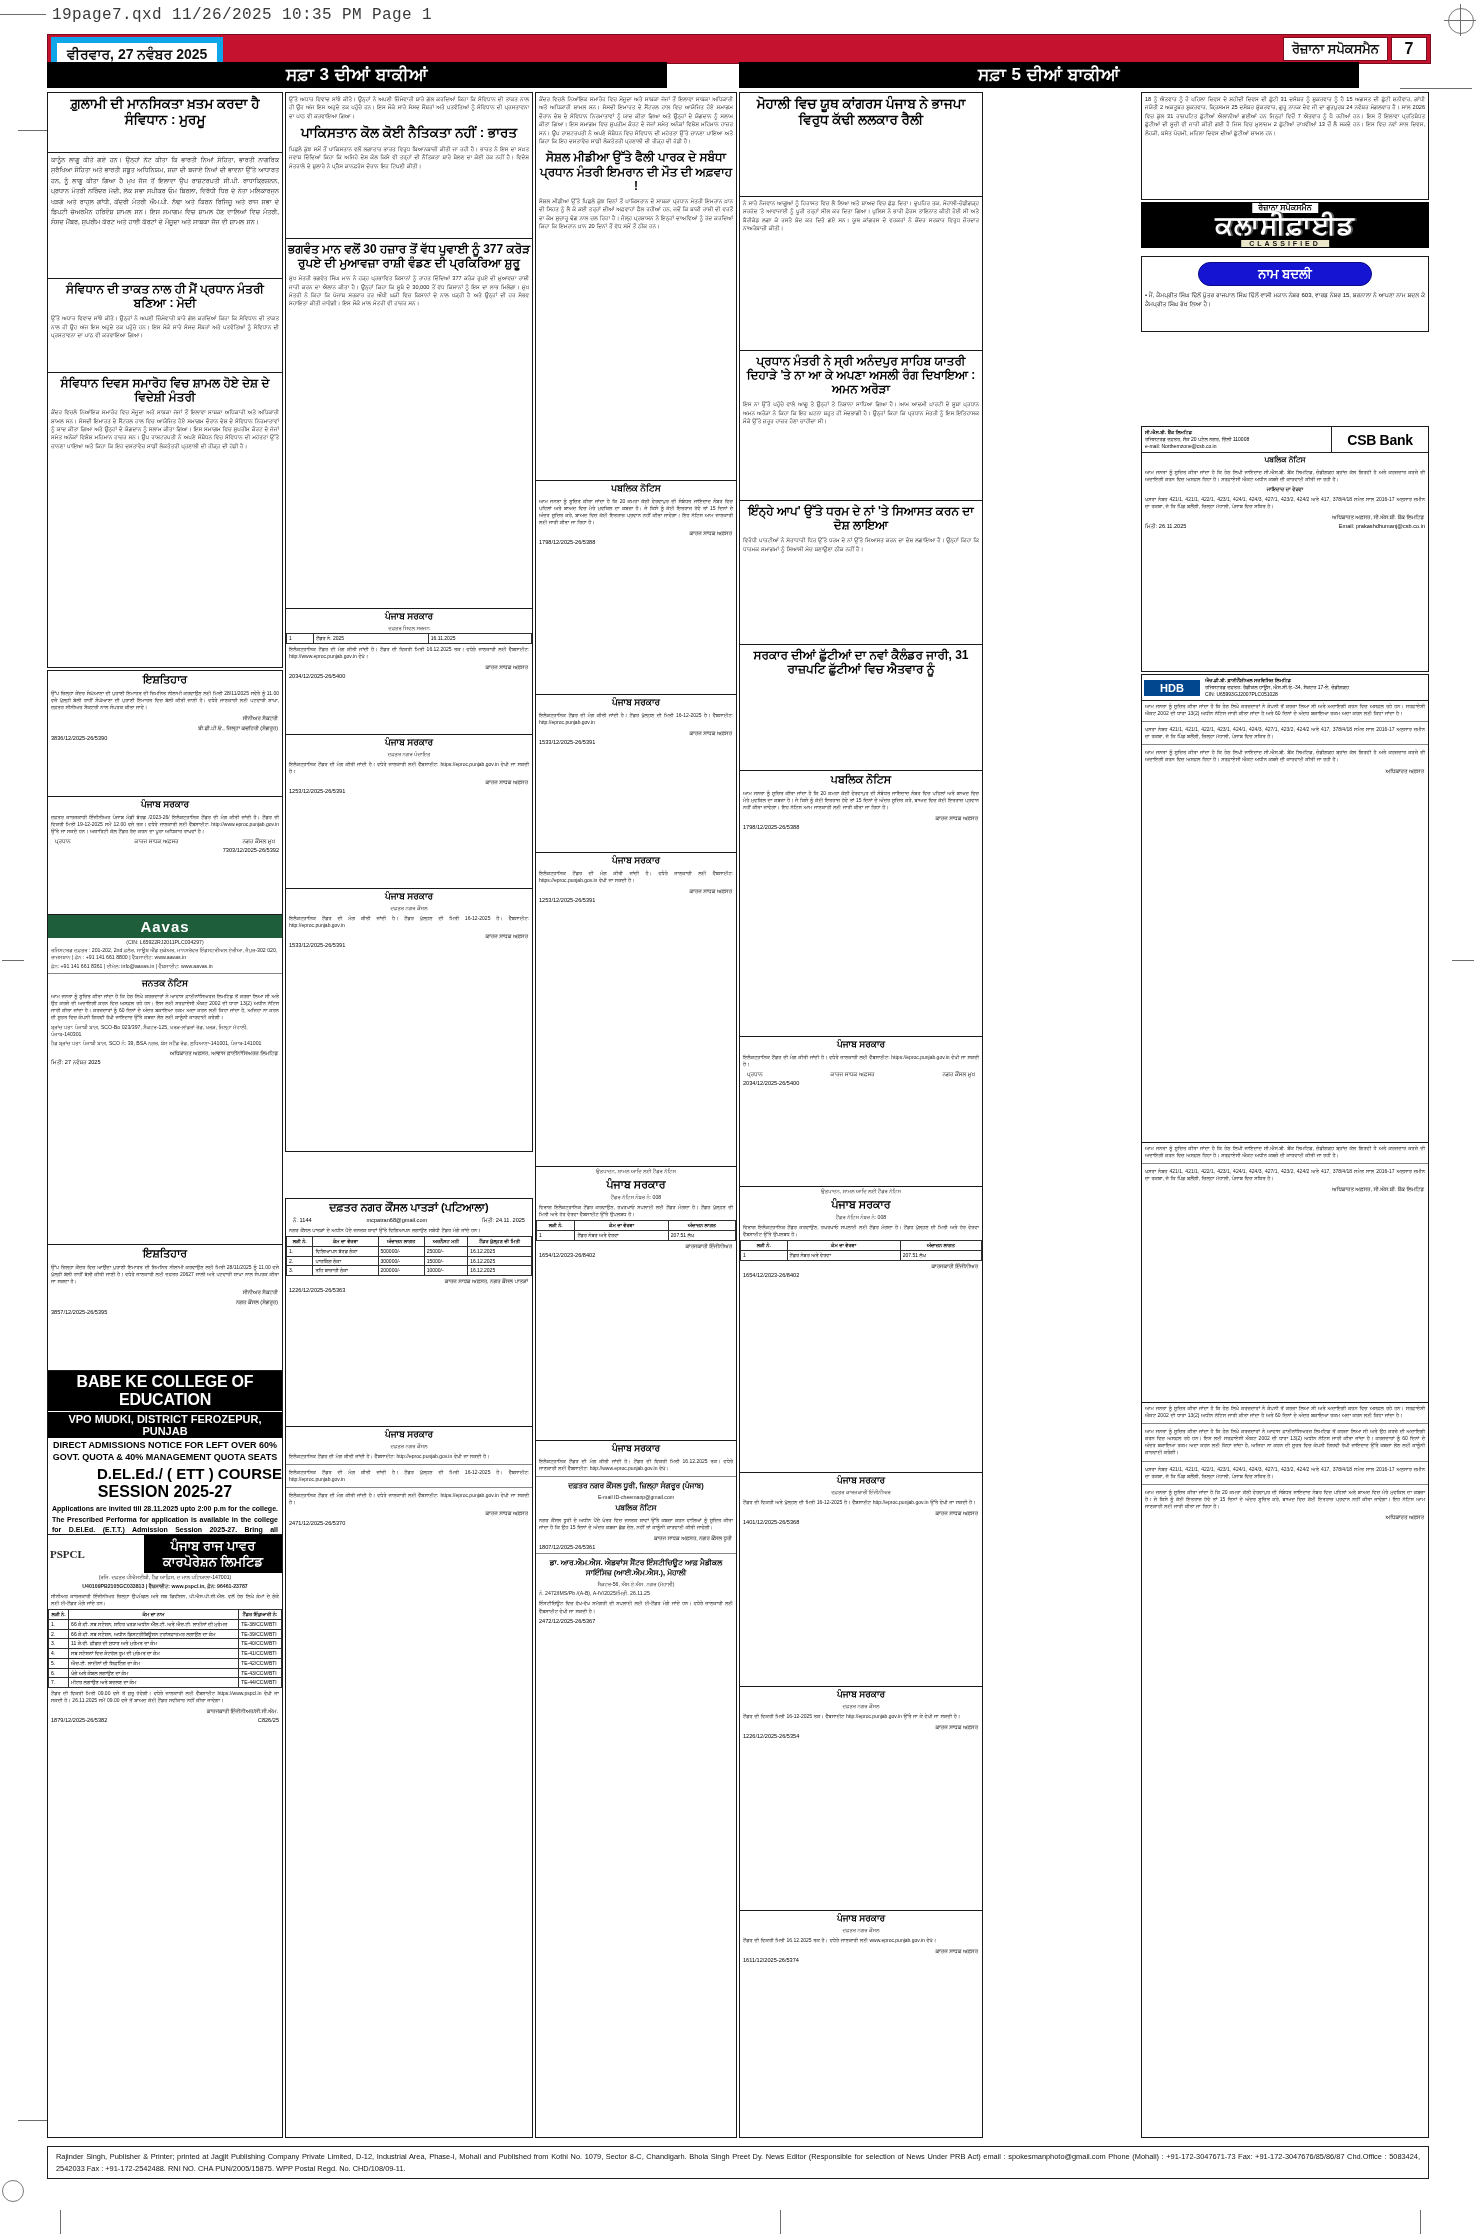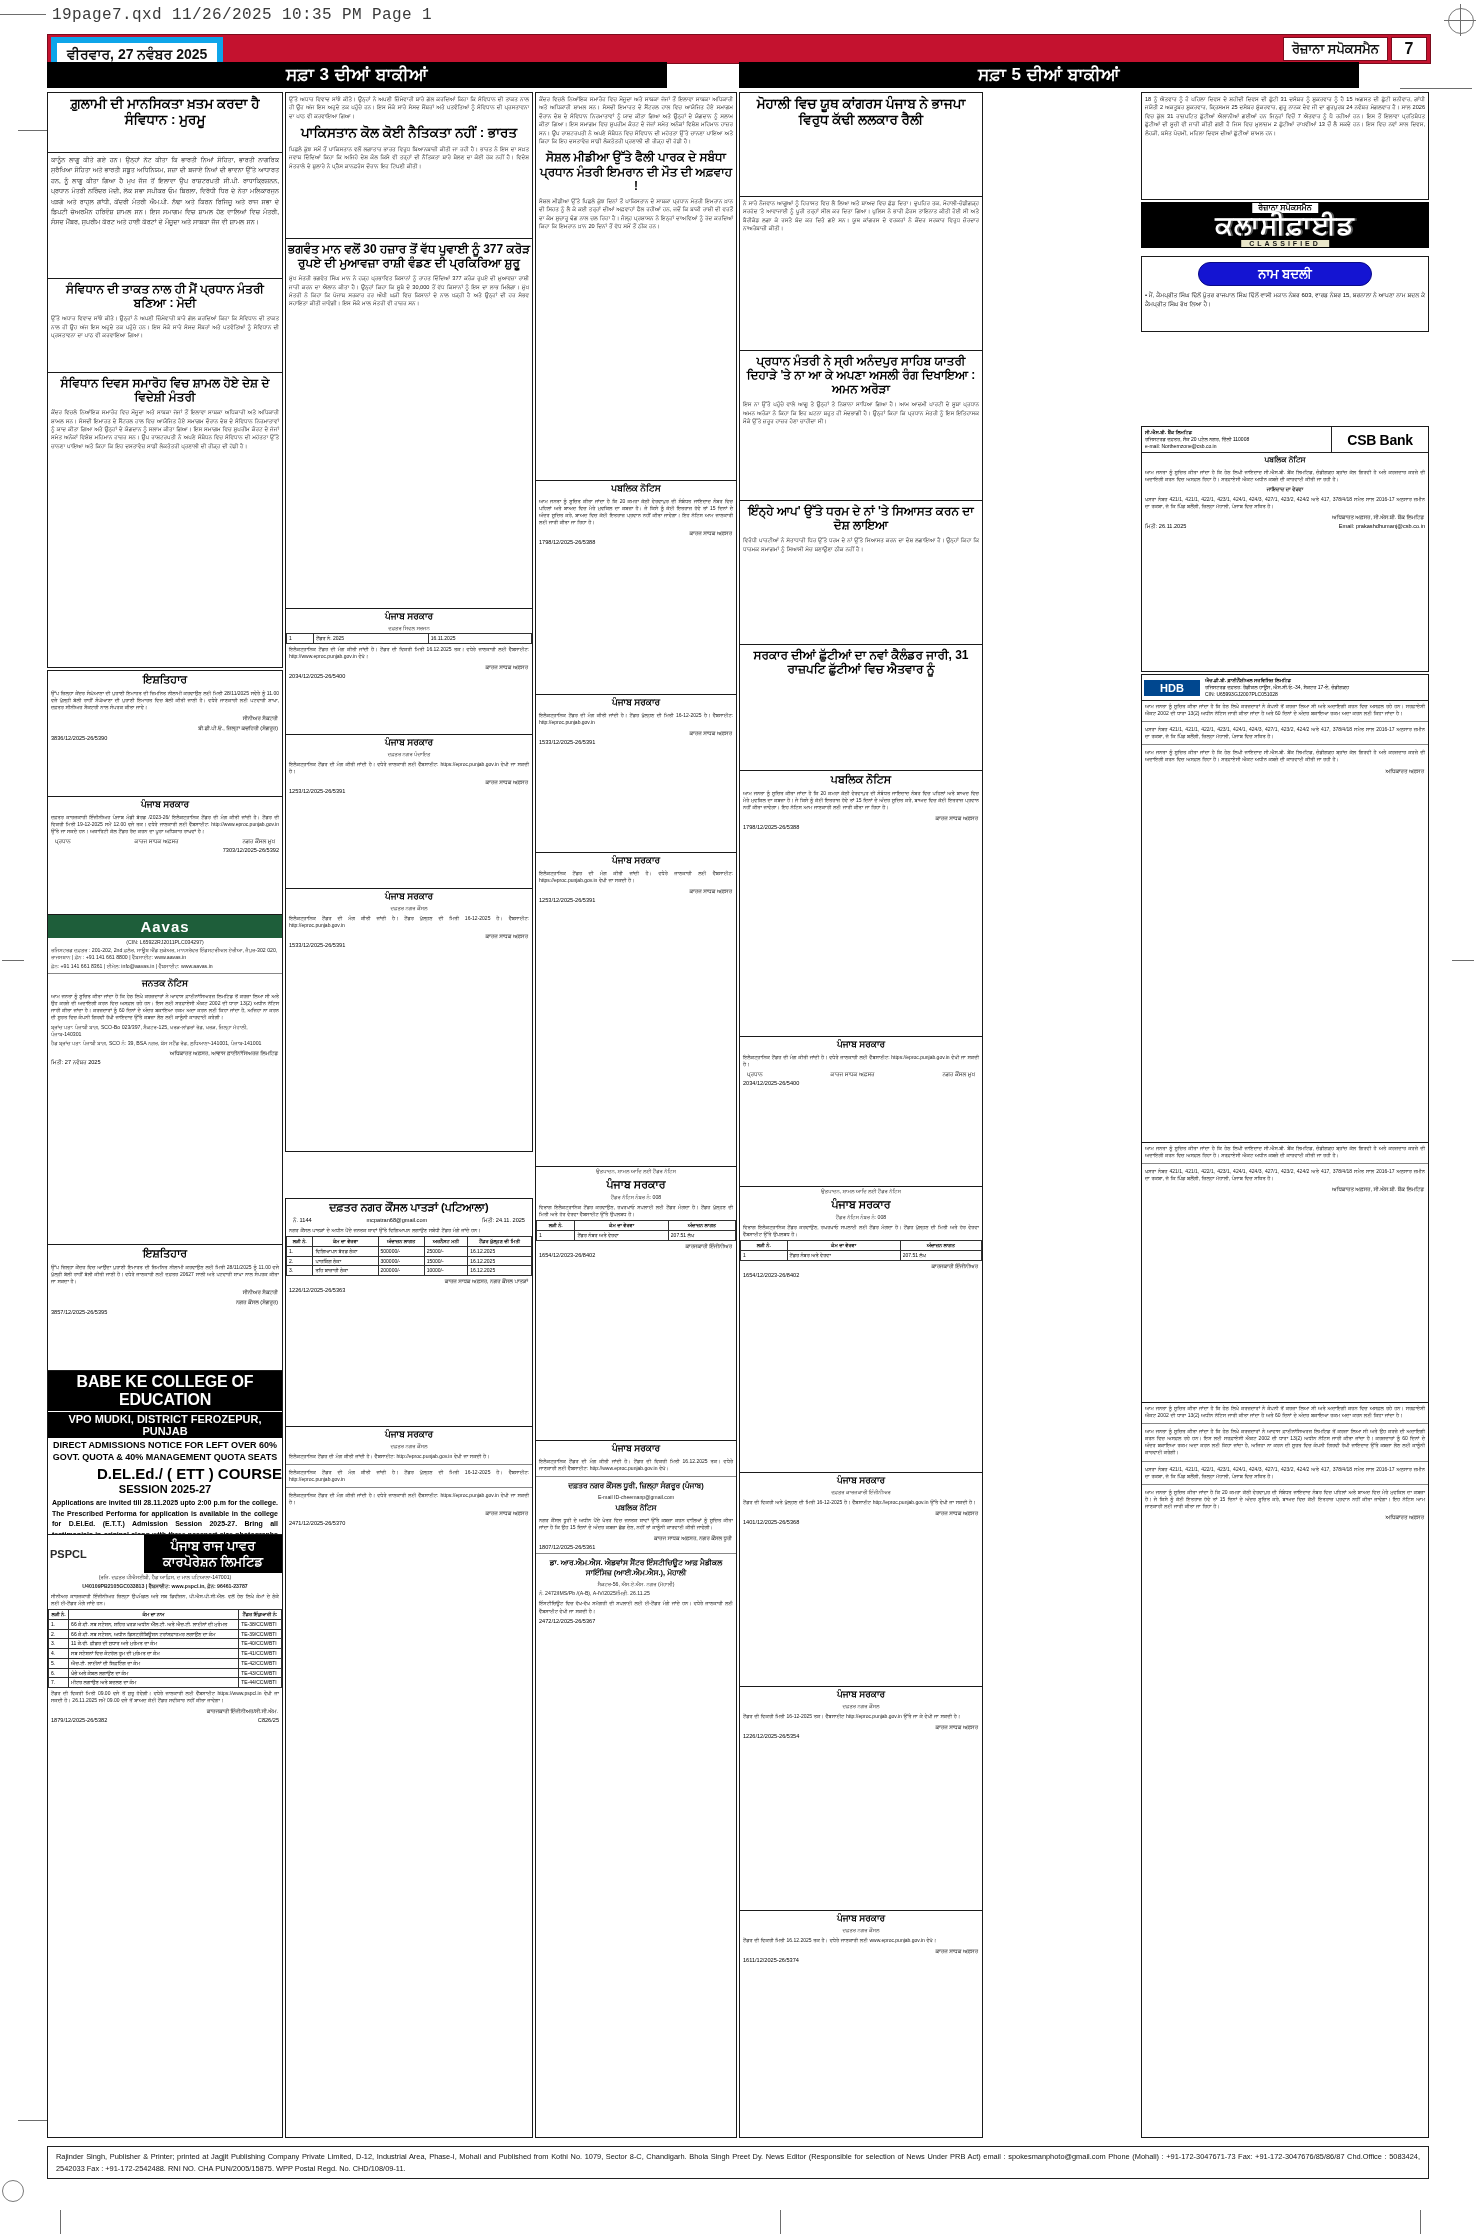--- a/index.html
+++ b/index.html
@@ -122,7 +122,7 @@
   }
   .collegead .cline3{text-align:center;font-weight:bold;font-size:9px;padding:1px 2px;line-height:1.35;}
   .collegead .cline4{text-align:right;font-weight:bold;font-size:15px;padding:1px 0;}
-  .collegead .cline5{text-align:center;font-weight:bold;font-size:11px;padding:0 0 2px;}
+  .collegead .cline5{text-align:center;font-weight:bold;font-size:16px;padding:0 0 2px;}
   .collegead .cbody{font-size:7px;line-height:1.5;text-align:justify;padding:1px 4px;font-weight:bold;}
   
   .pspclhdr{display:flex;align-items:center;}

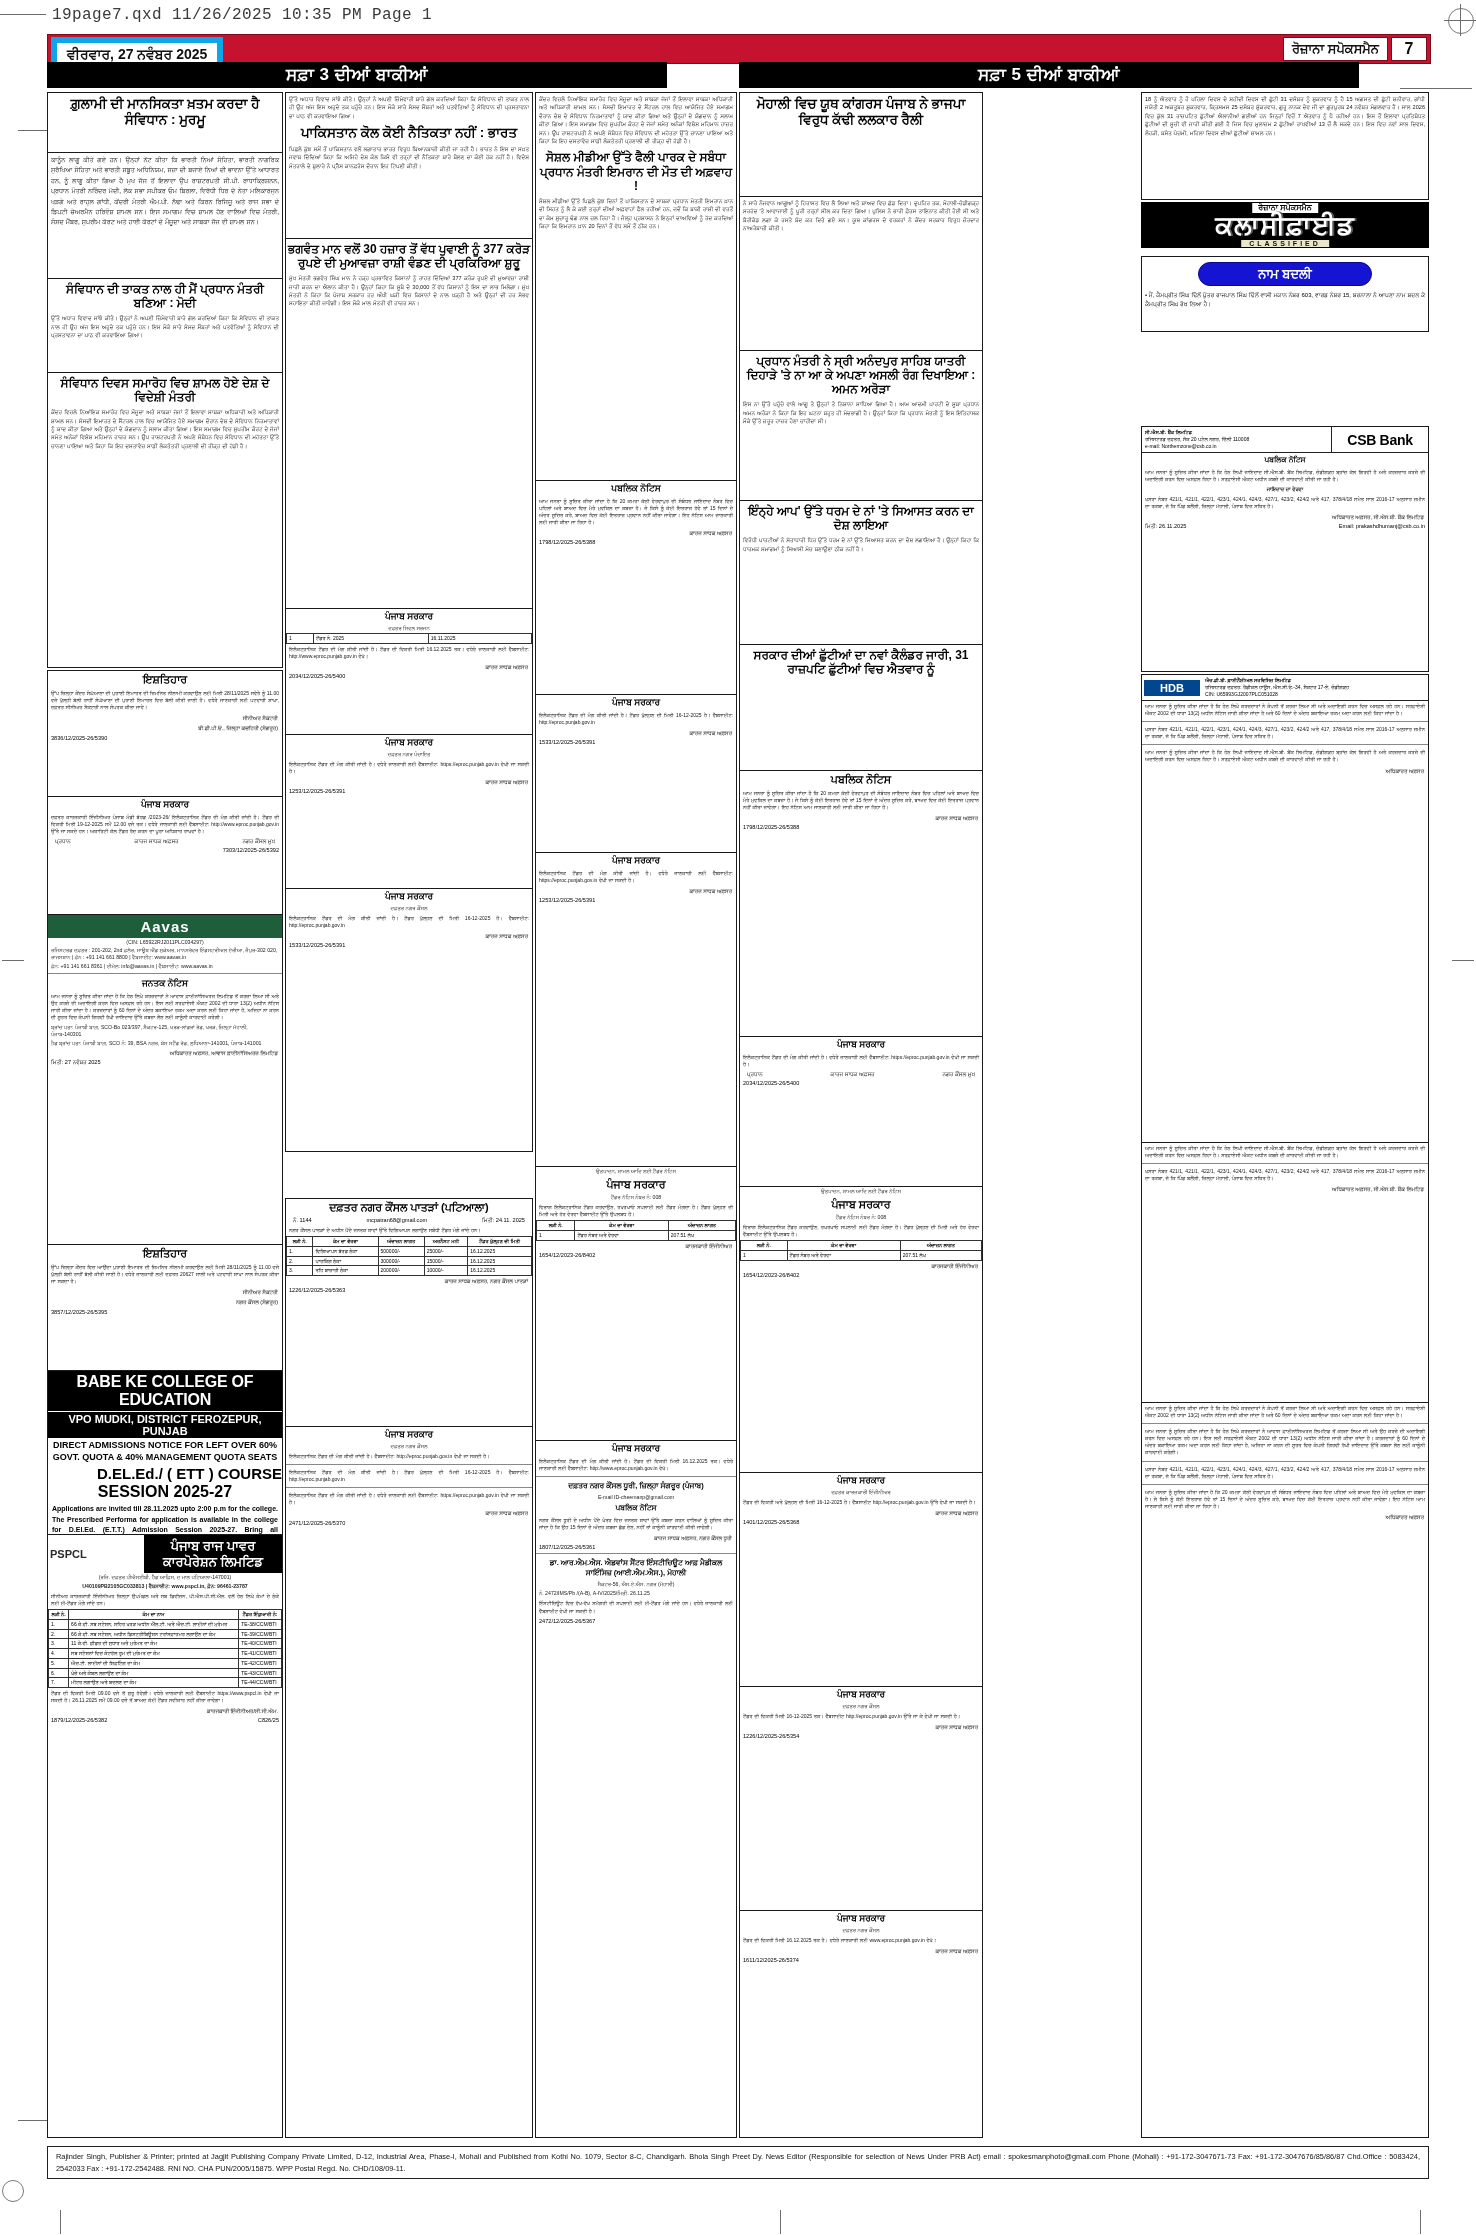--- a/index.html
+++ b/index.html
@@ -128,7 +128,7 @@
   .pspclhdr{display:flex;align-items:center;}
   .pspclhdr .plogo{
     width:92px;font-weight:bold;font-size:11px;color:#2b2b2b;padding:2px 2px;
-    display:flex;align-items:center;gap:3px;
+    display:flex;align-items:center;gap:3px;font-family:Liberation Serif, serif;
   }
   .pspclhdr .pname{
     flex:1;background:#000;color:#fff;font-weight:bold;font-size:13px;

